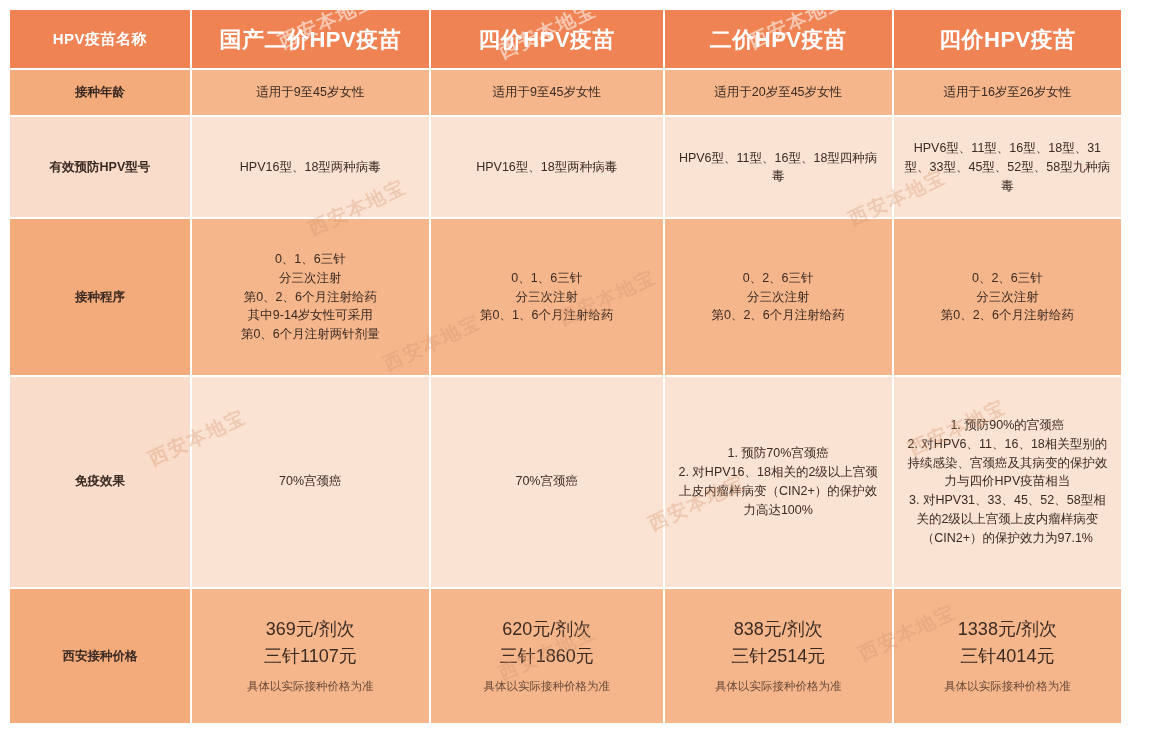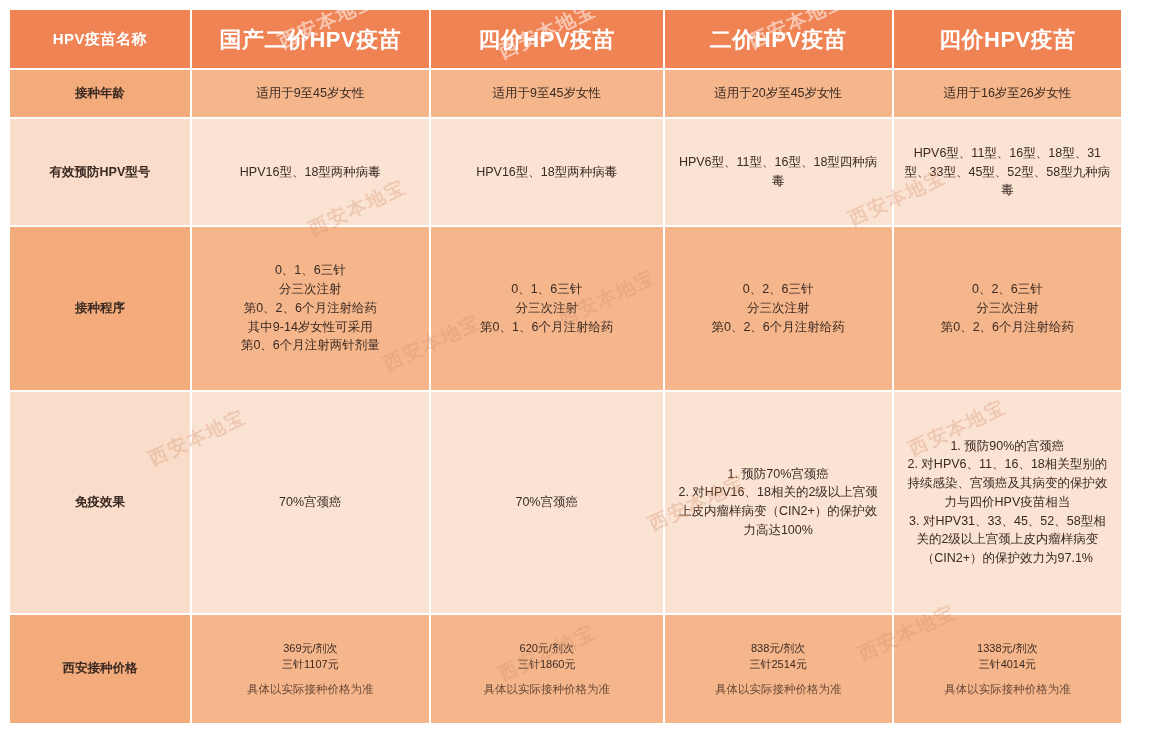--- a/index.html
+++ b/index.html
@@ -67,7 +67,7 @@
     color: #6b4a38;
     margin-top: 8px;
   }
-  .price-main { font-size: 11px; }
+  .price-main { font-size: 18px; }
 
   
   .wm {

